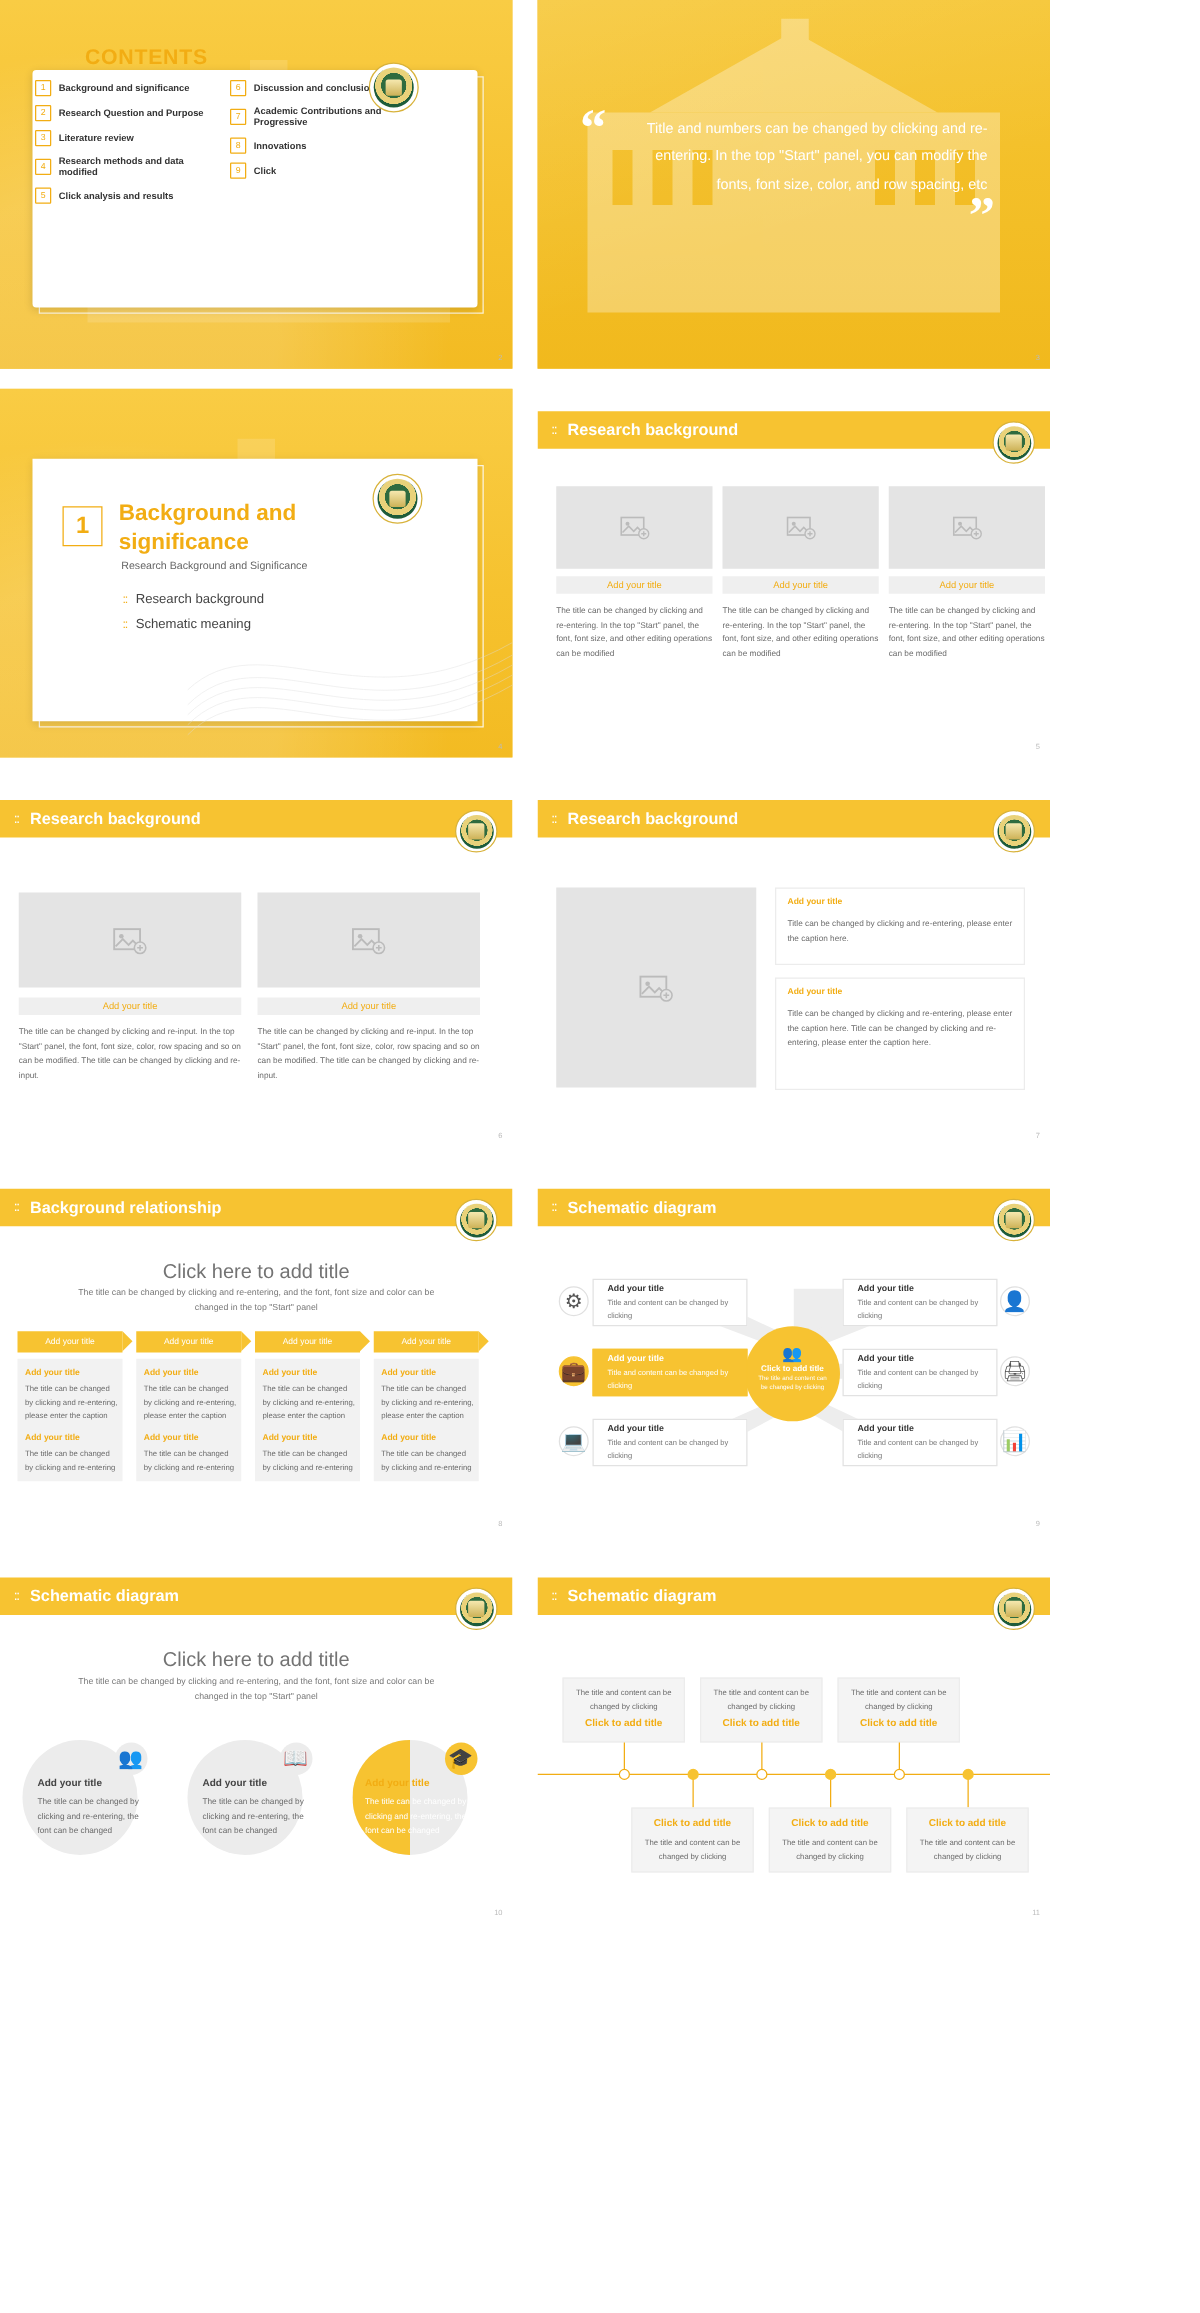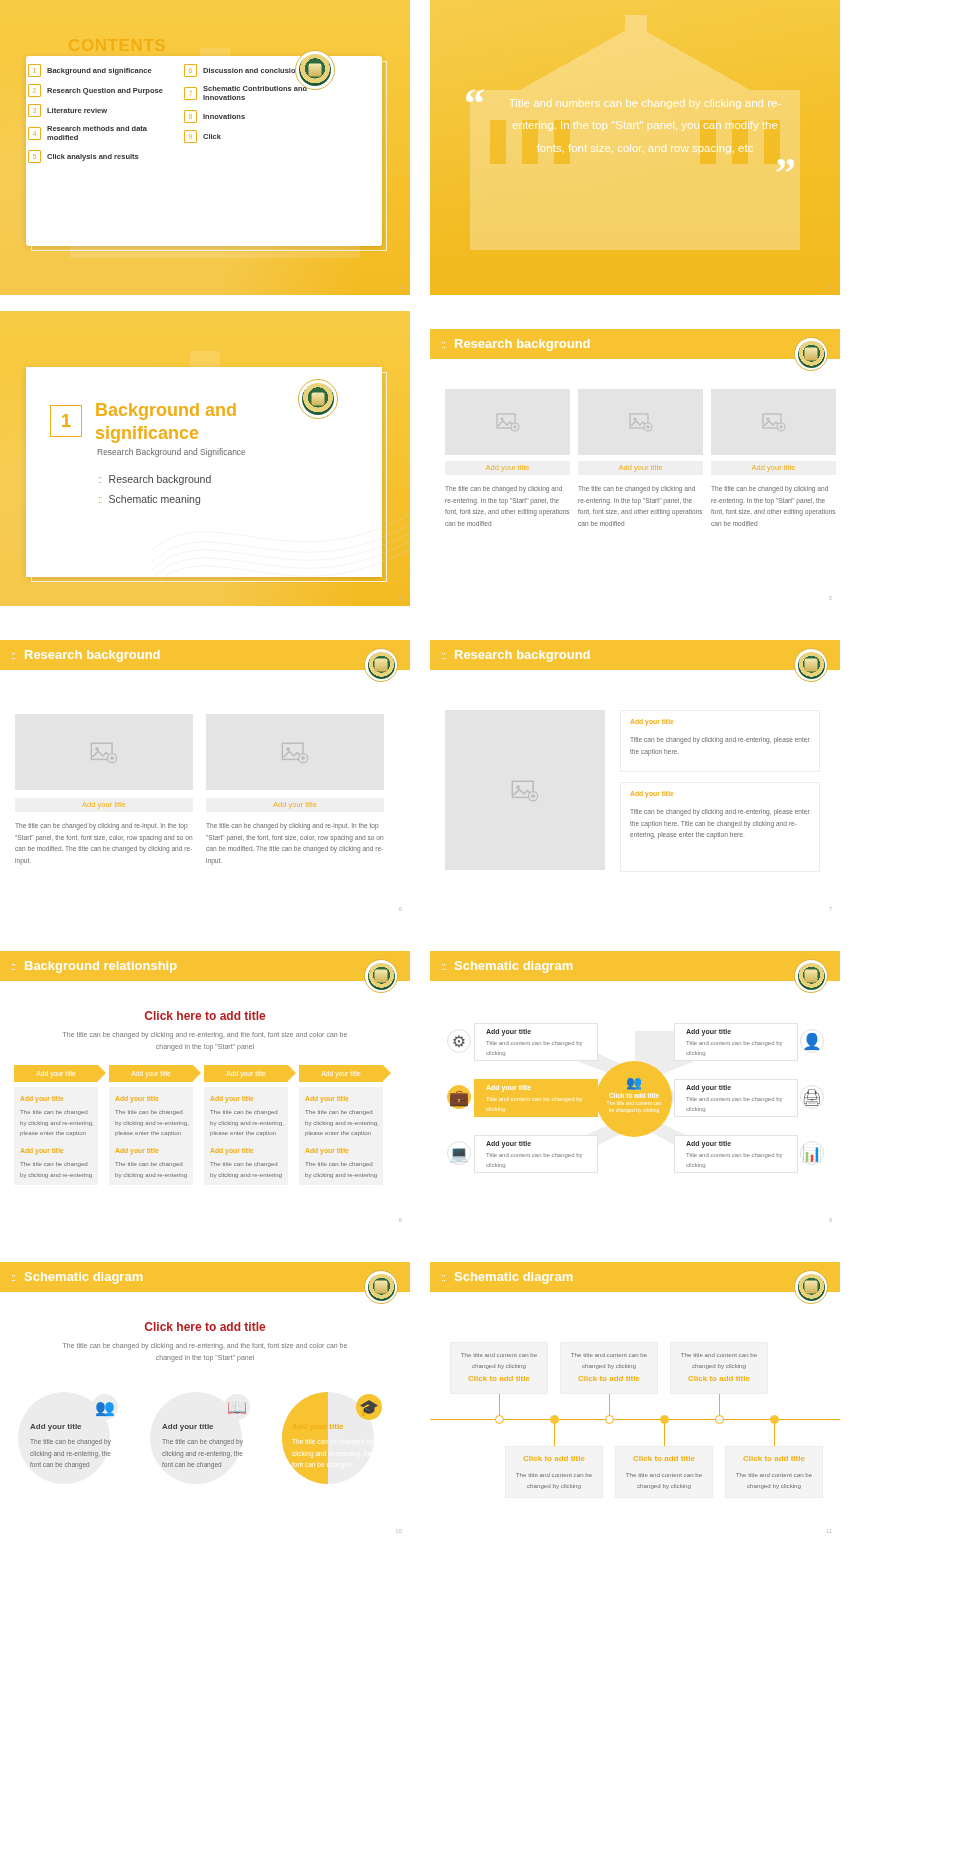--- a/index.html
+++ b/index.html
@@ -279,7 +279,7 @@
         </div>
         <div class="toc-item">
           <div class="toc-num">7</div>
-          <div class="toc-label">Schematic Contributions and Innovations</div>
+          <div class="toc-label">Academic Contributions and Progressive</div>
         </div>
         <div class="toc-item">
           <div class="toc-num">8</div>

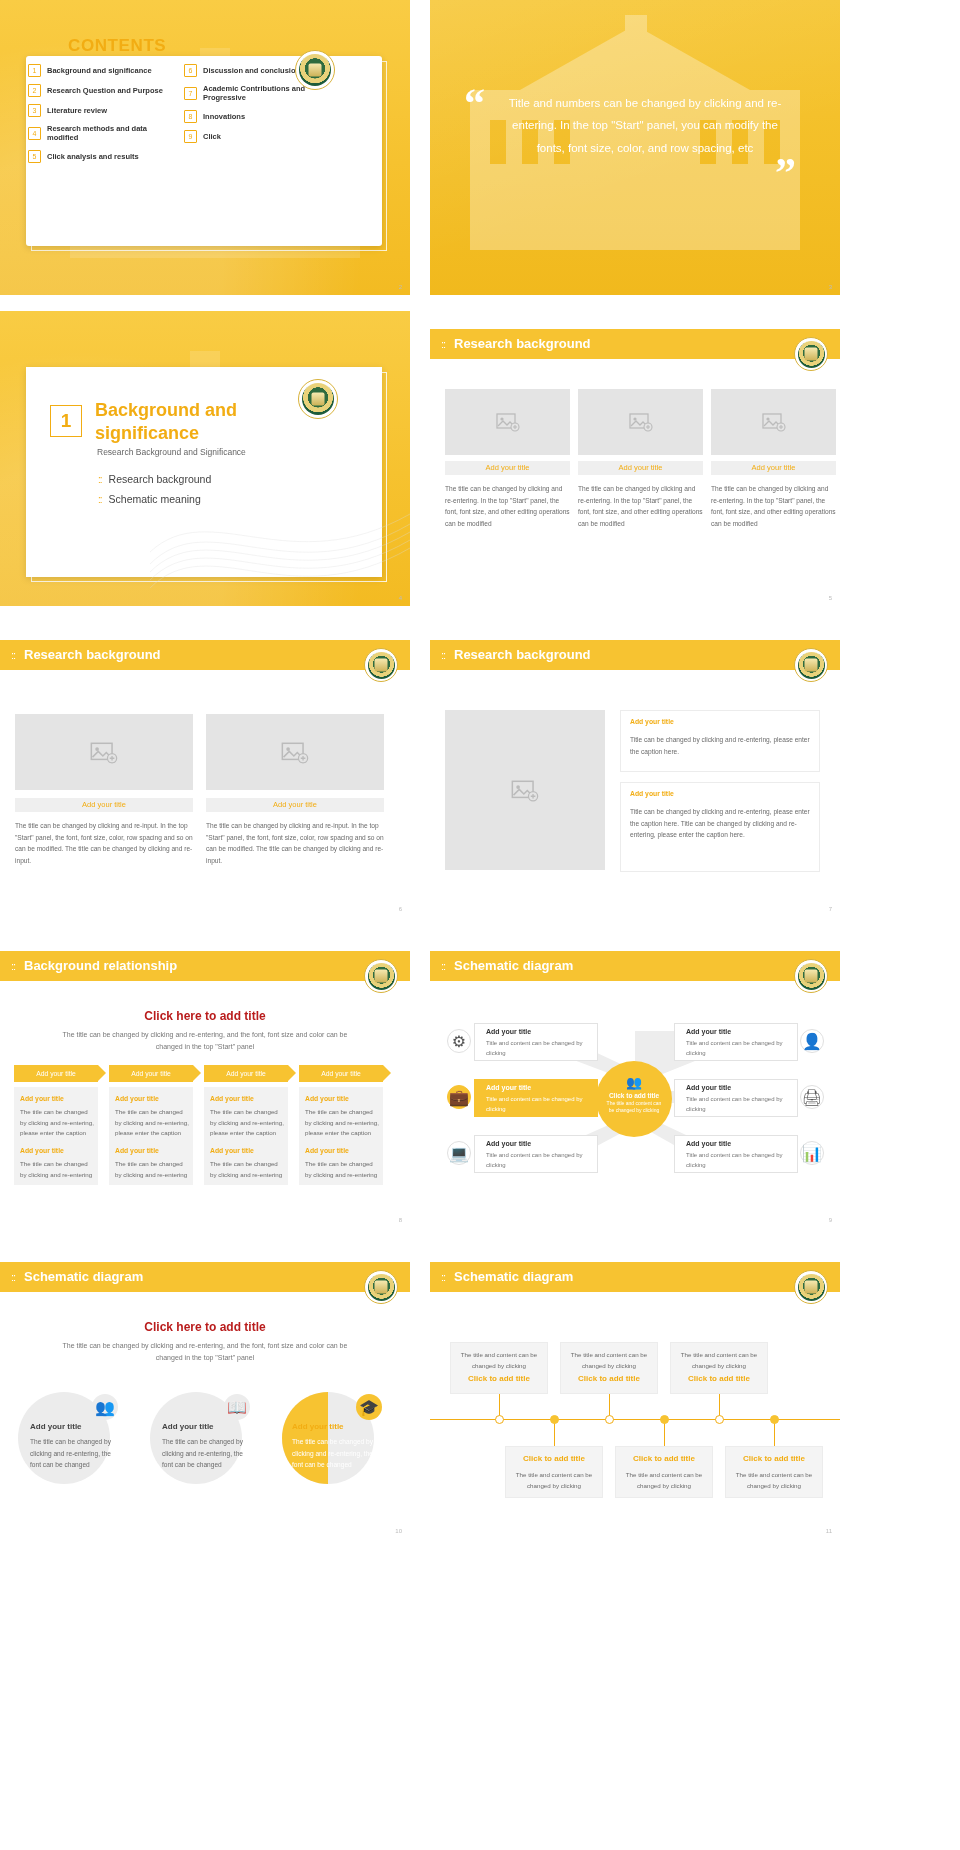--- a/index.html
+++ b/index.html
@@ -97,7 +97,7 @@
   .qmark.close { right: 44px; top: 152px; font-size: 42px; }
   .quote-text {
     position: absolute; left: 70px; top: 92px; width: 290px;
-    color: #fff; font-size: 11.5px; line-height: 1.95; text-align: center;
+    color: #fff; font-size: 11.5px; line-height: 1.95; text-align: right;
   }
 
   

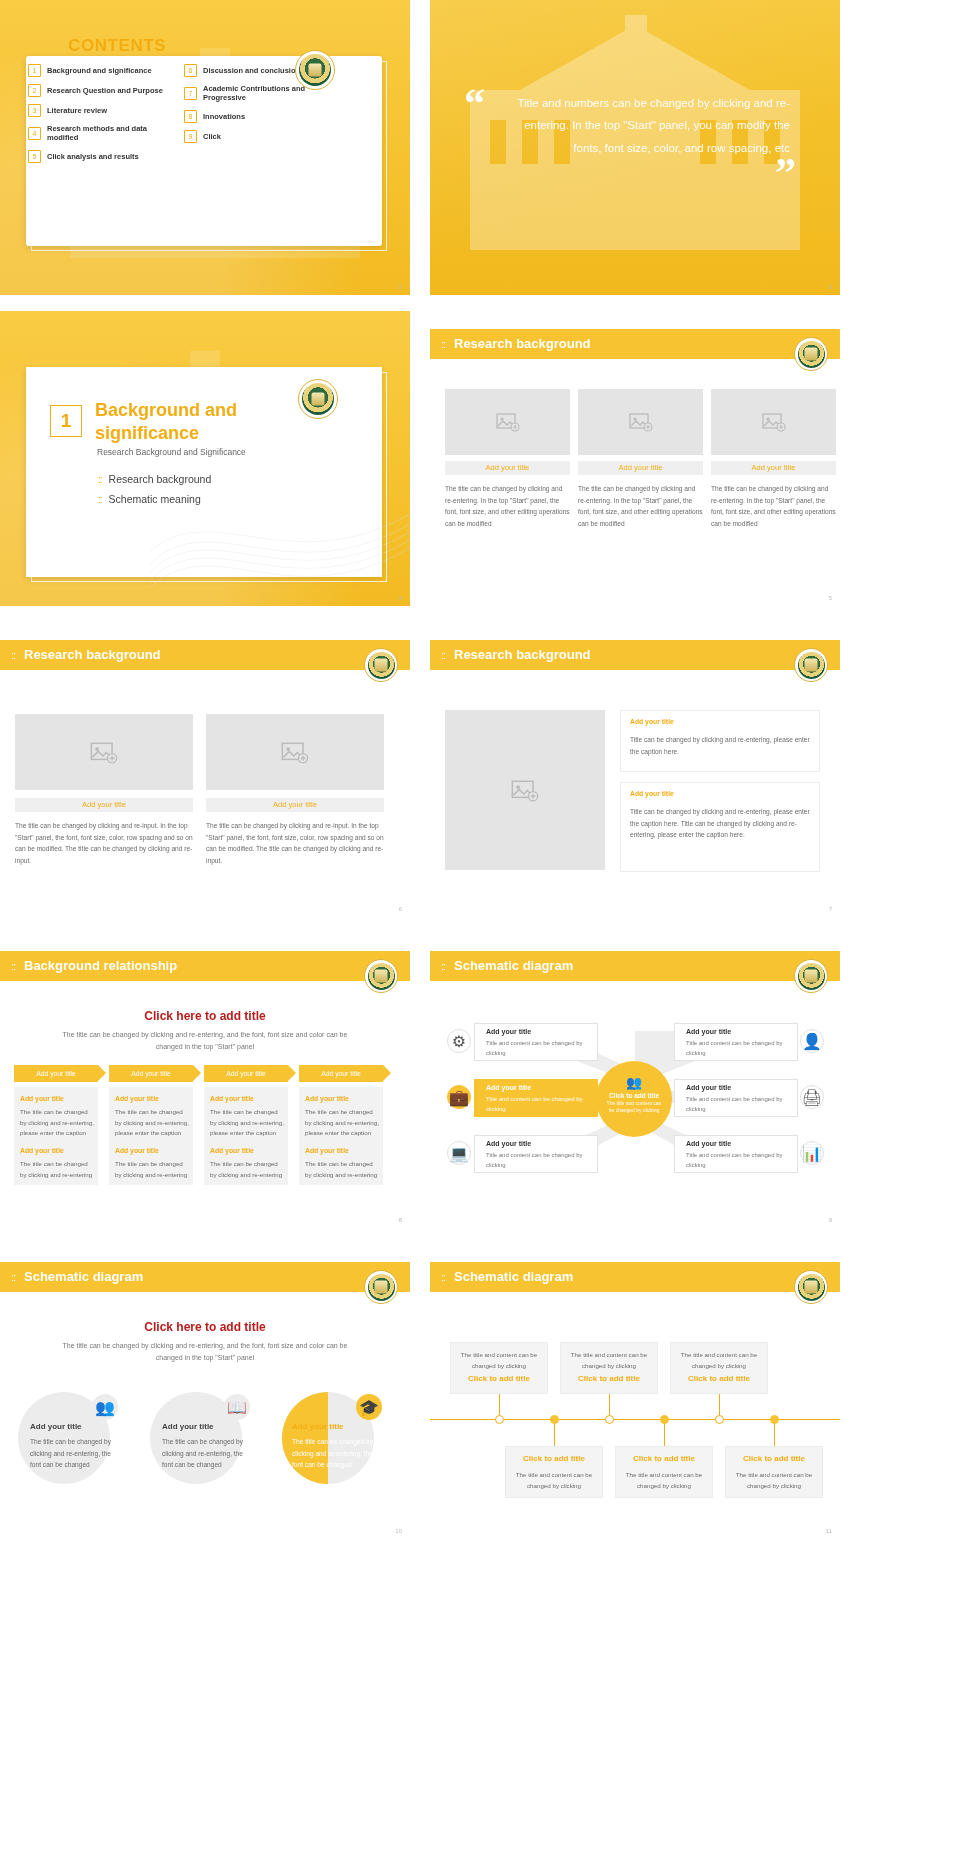--- a/index.html
+++ b/index.html
@@ -163,7 +163,7 @@
   
   .center-title {
     position: absolute; left: 0; width: 100%; text-align: center;
-    color: #b91c1c; font-size: 12px; font-weight: bold;
+    color: #737373; font-size: 16px; font-weight: normal;
   }
   .center-sub {
     position: absolute; left: 0; width: 100%; text-align: center;

